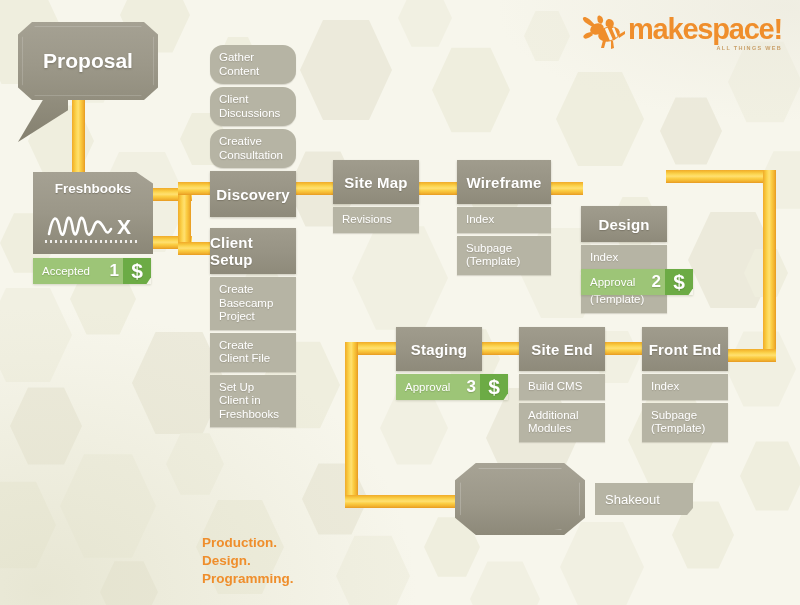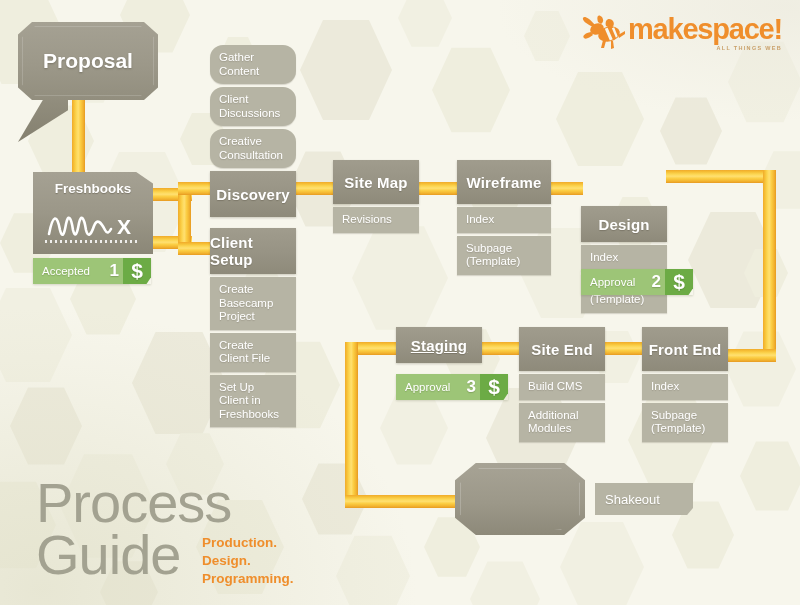--- a/index.html
+++ b/index.html
@@ -387,7 +387,7 @@
   </div>
 
   <div class="stage" style="left:396px;top:327px;width:86px;">
-    <div class="stage-head" style="height:36px;text-decoration:underline;">Staging</div>
+    <div class="stage-head" style="height:44px;">Staging</div>
   </div>
   <div class="badge" style="left:396px;top:374px;width:112px;">
     <div class="b-left">Approval</div>

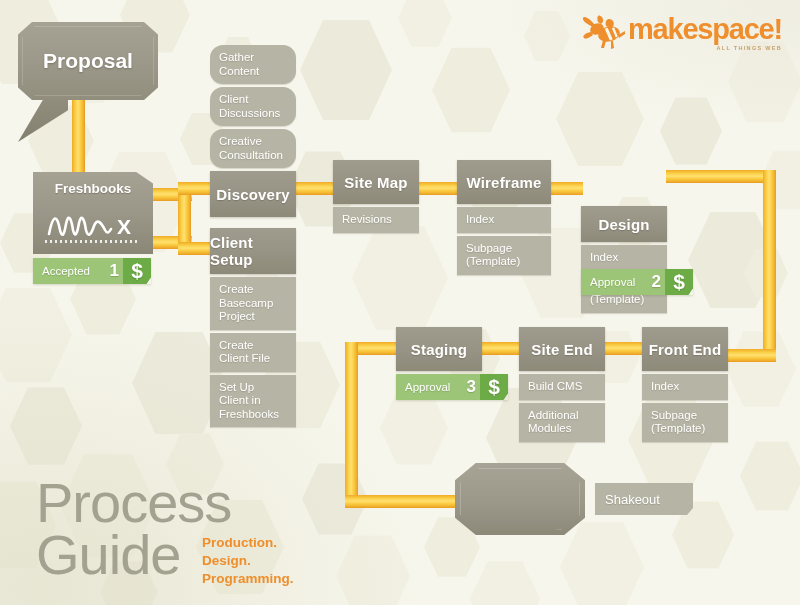--- a/index.html
+++ b/index.html
@@ -412,10 +412,6 @@
   </div>
   <div id="shakeout">Shakeout</div>
 
-  <div id="title-block">
-    <div id="title-line1">Process</div>
-    <div id="title-line2">Guide</div>
-  </div>
   <div id="subtitle">Production.<br>Design.<br>Programming.</div>
 
   <div id="logo">

